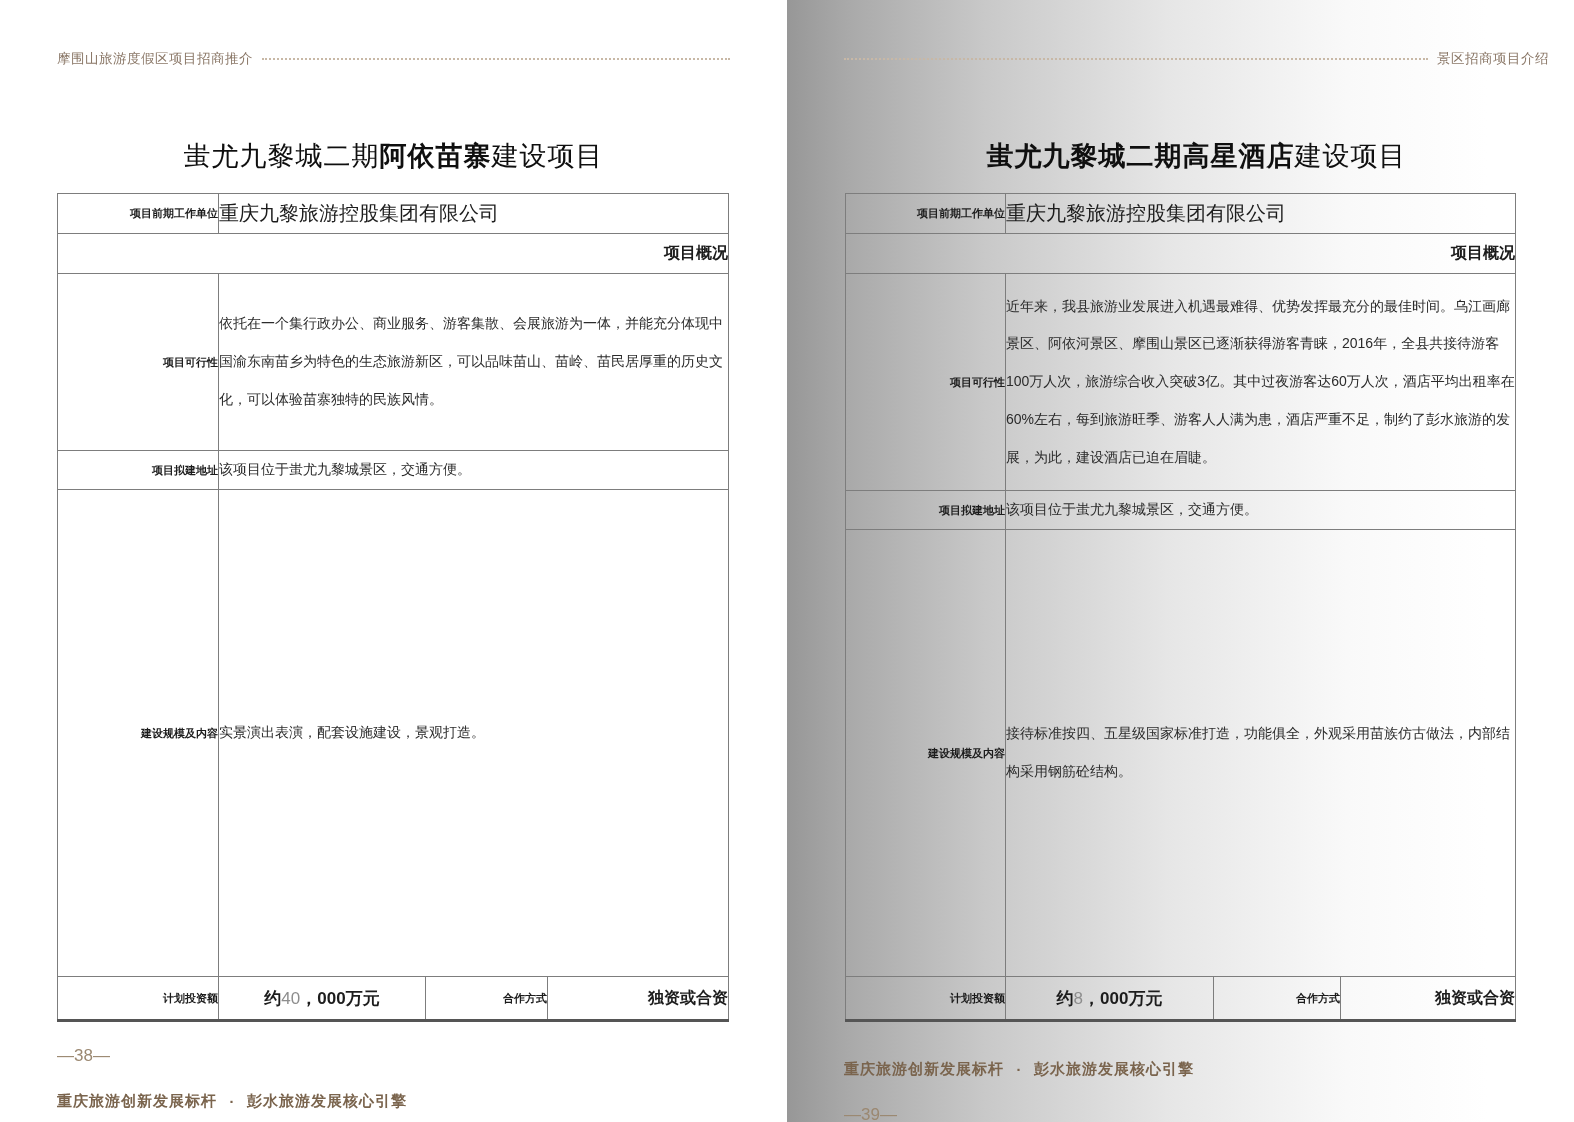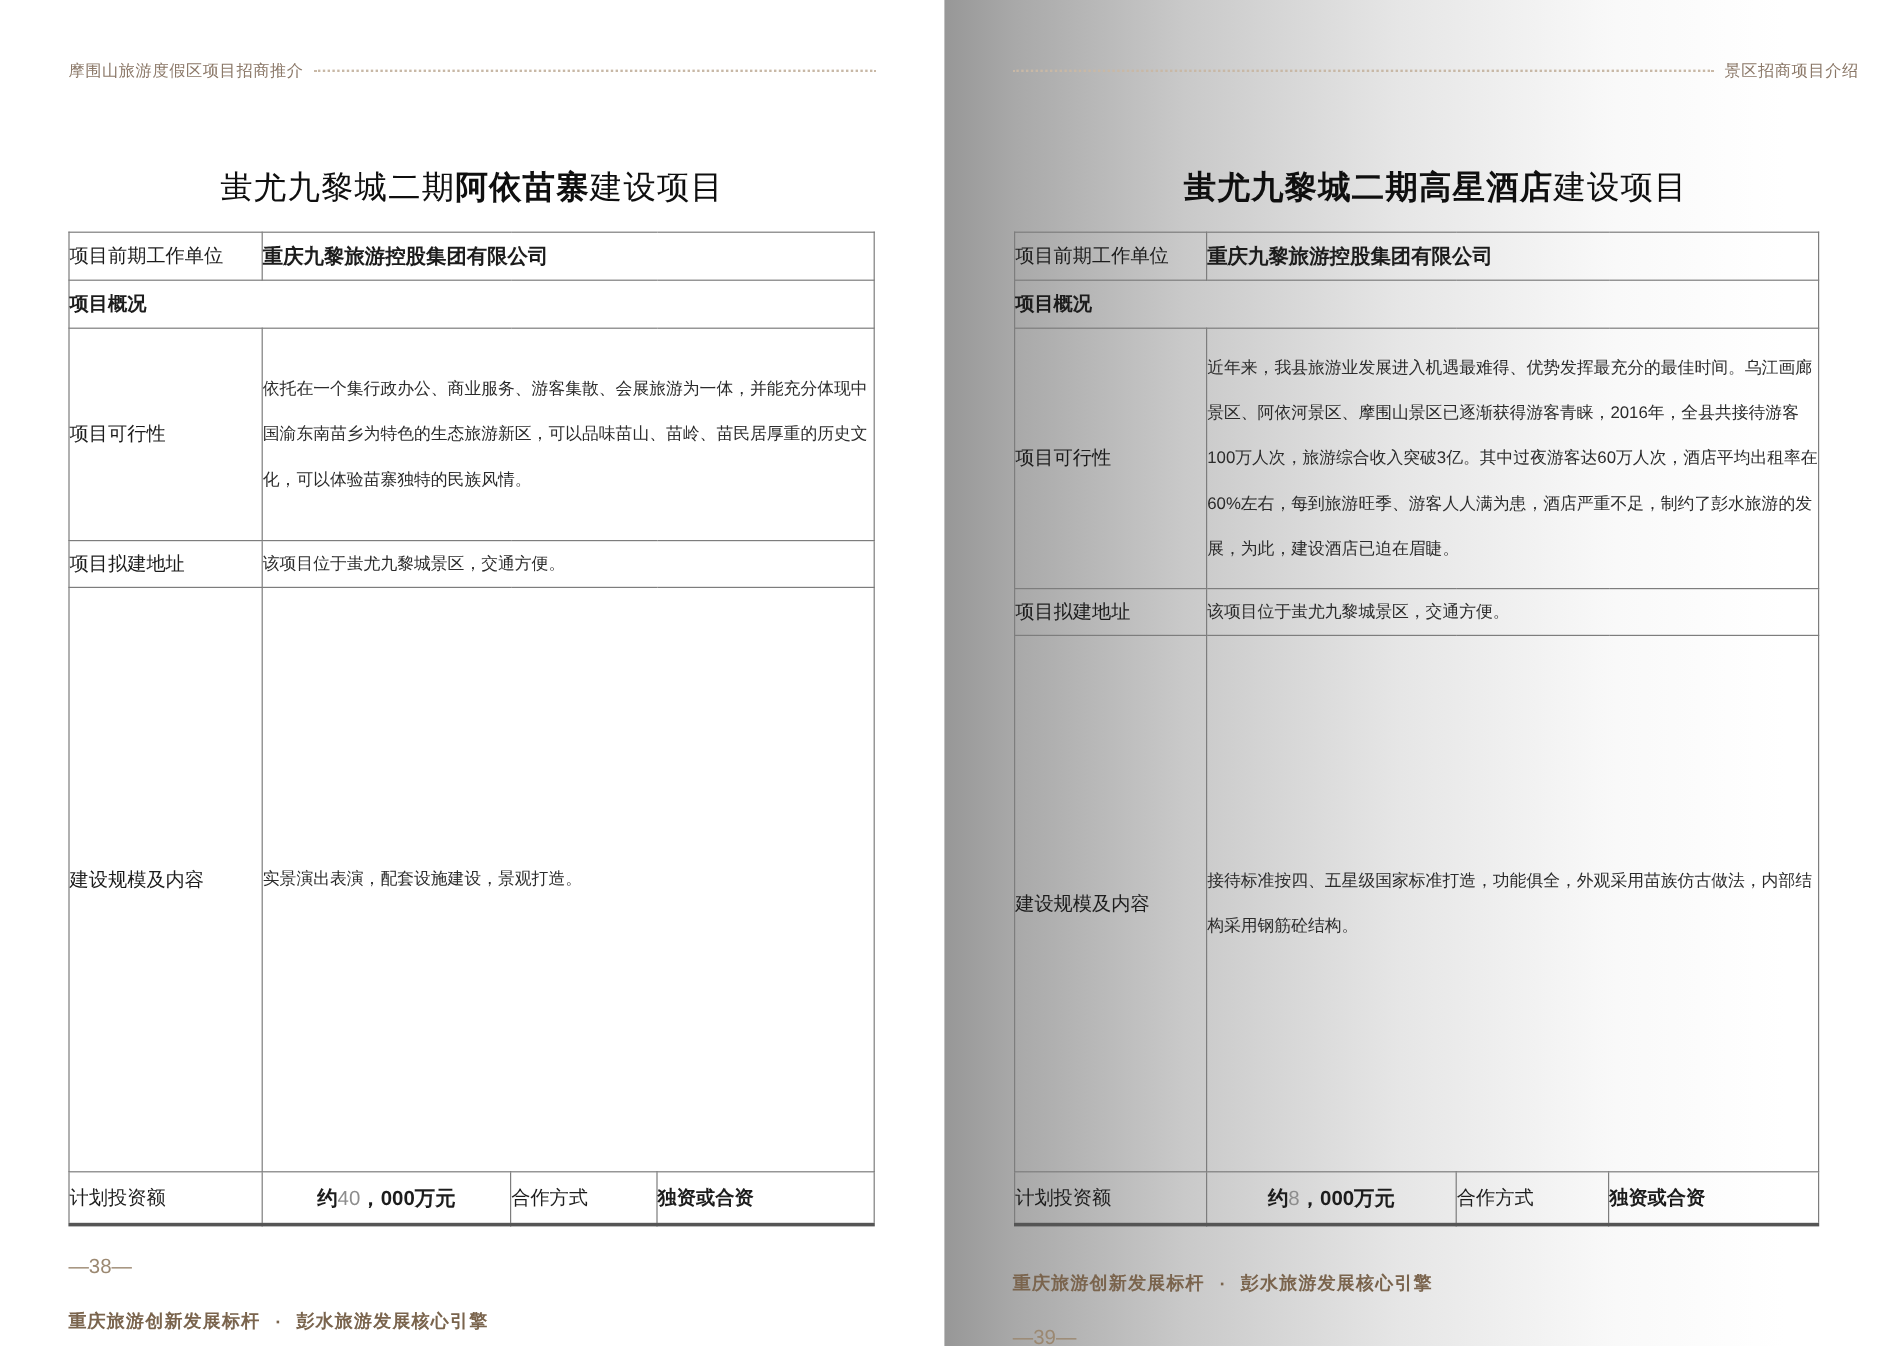--- a/index.html
+++ b/index.html
@@ -42,7 +42,7 @@
   .page-right .proj-table { left:58px; width:670px; }
   .proj-table td { border:1px solid #7d7d7d; padding:0; vertical-align:middle; }
 
-  .lbl { text-align:left; font-weight:400; font-size:16px; color:#1c1c1c; }
+  .lbl { text-align:right; font-weight:700; font-size:11px; color:#1c1c1c; }
   .val-strong { font-weight:700; font-size:17px; padding-left:19px; color:#1c1c1c; }
   .center-strong { text-align:left; font-weight:700; font-size:16px; color:#1c1c1c; }
   .para { font-size:14px; line-height:2.7; padding:12px 26px 12px 19px; color:#2b2b2b; }

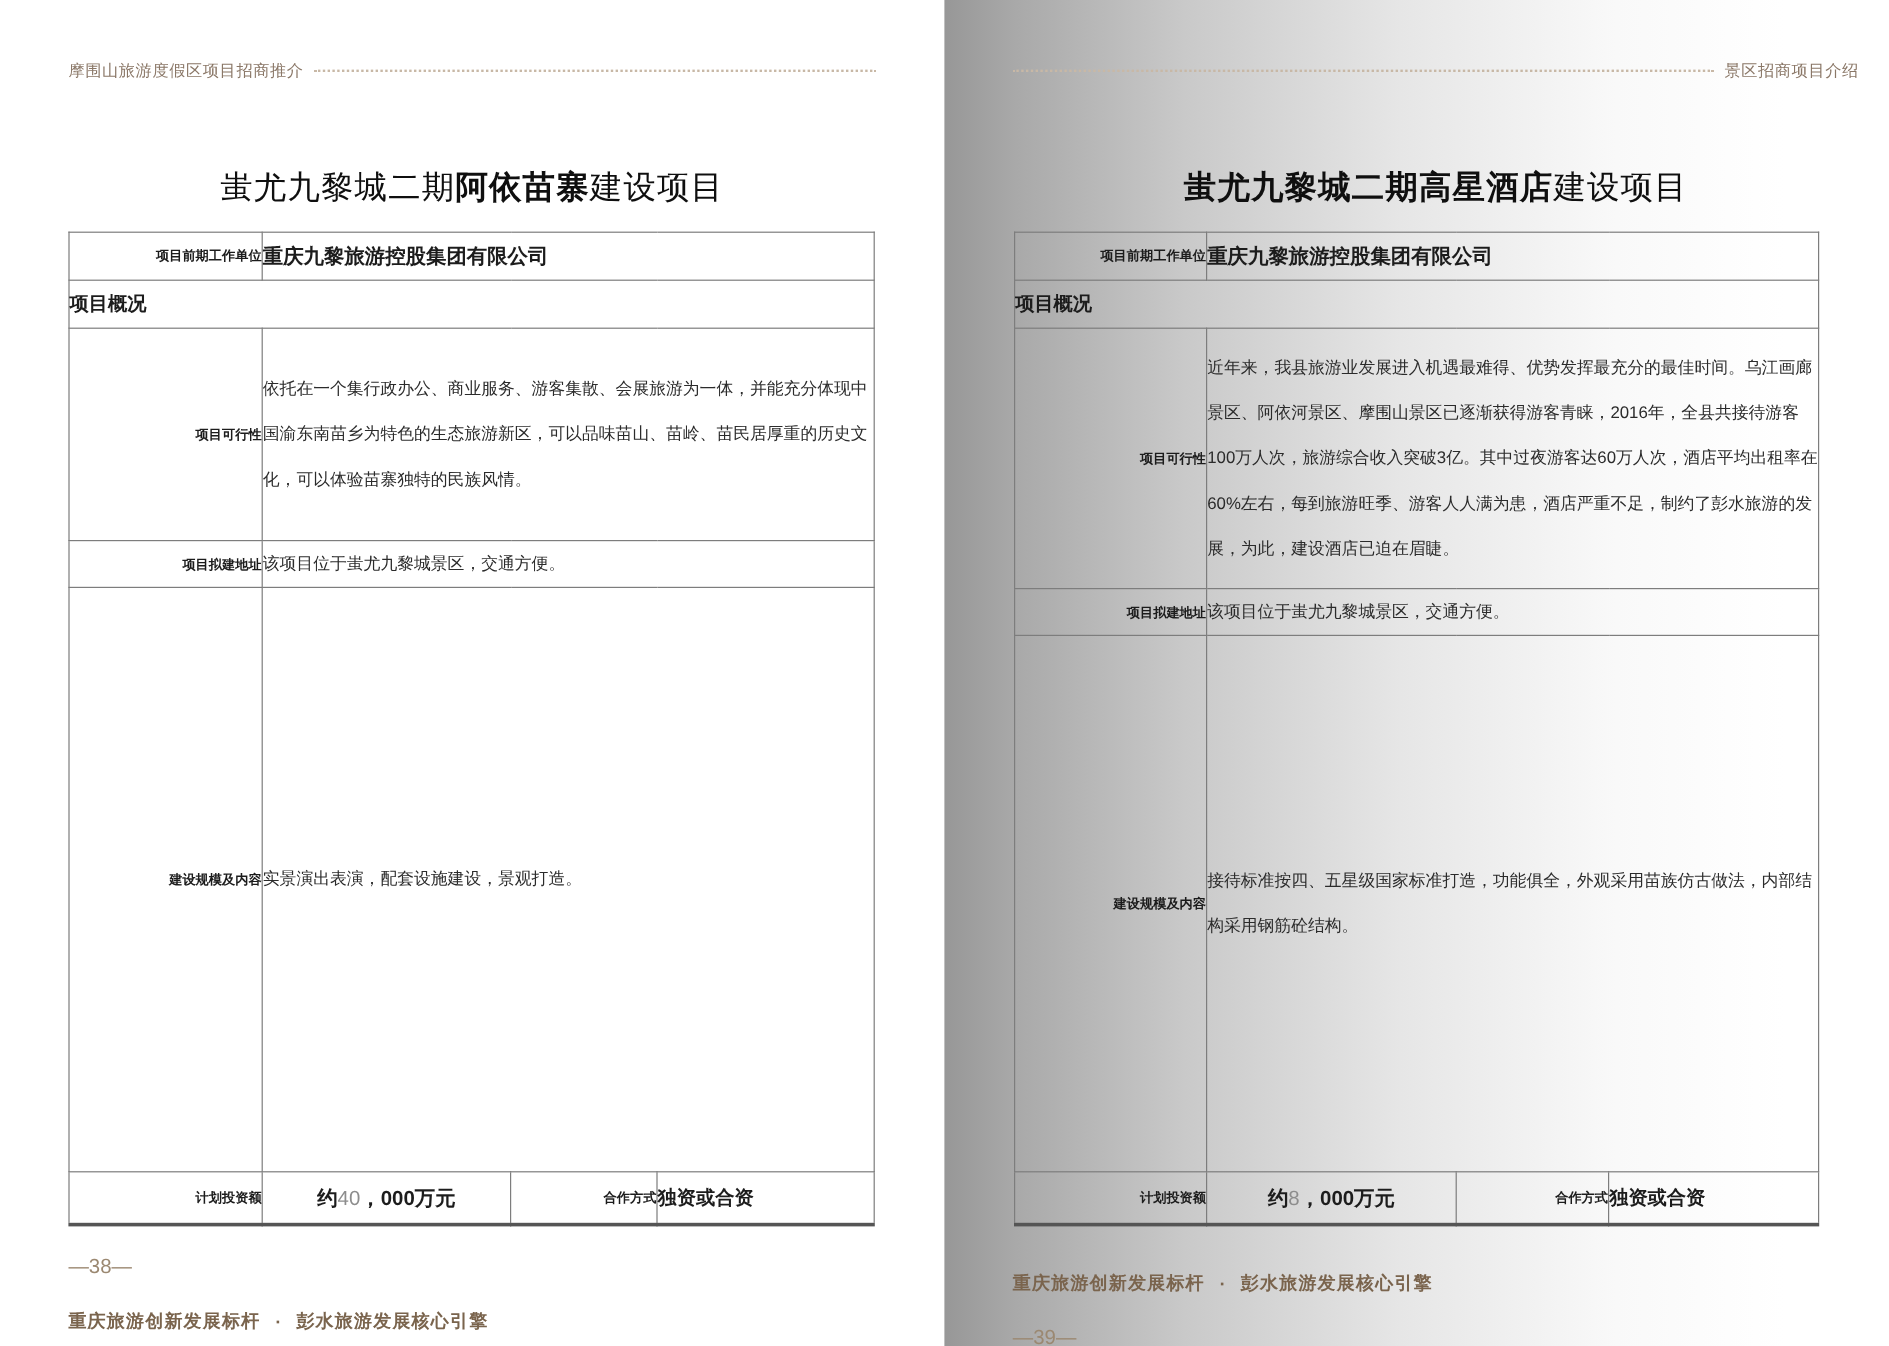--- a/index.html
+++ b/index.html
@@ -43,7 +43,7 @@
   .proj-table td { border:1px solid #7d7d7d; padding:0; vertical-align:middle; }
 
   .lbl { text-align:right; font-weight:700; font-size:11px; color:#1c1c1c; }
-  .val-strong { font-weight:700; font-size:17px; padding-left:19px; color:#1c1c1c; }
+  .val-strong { font-weight:400; font-size:20px; padding-left:19px; color:#1c1c1c; }
   .center-strong { text-align:left; font-weight:700; font-size:16px; color:#1c1c1c; }
   .para { font-size:14px; line-height:2.7; padding:12px 26px 12px 19px; color:#2b2b2b; }
   .single { font-size:14px; padding-left:19px; color:#2b2b2b; }

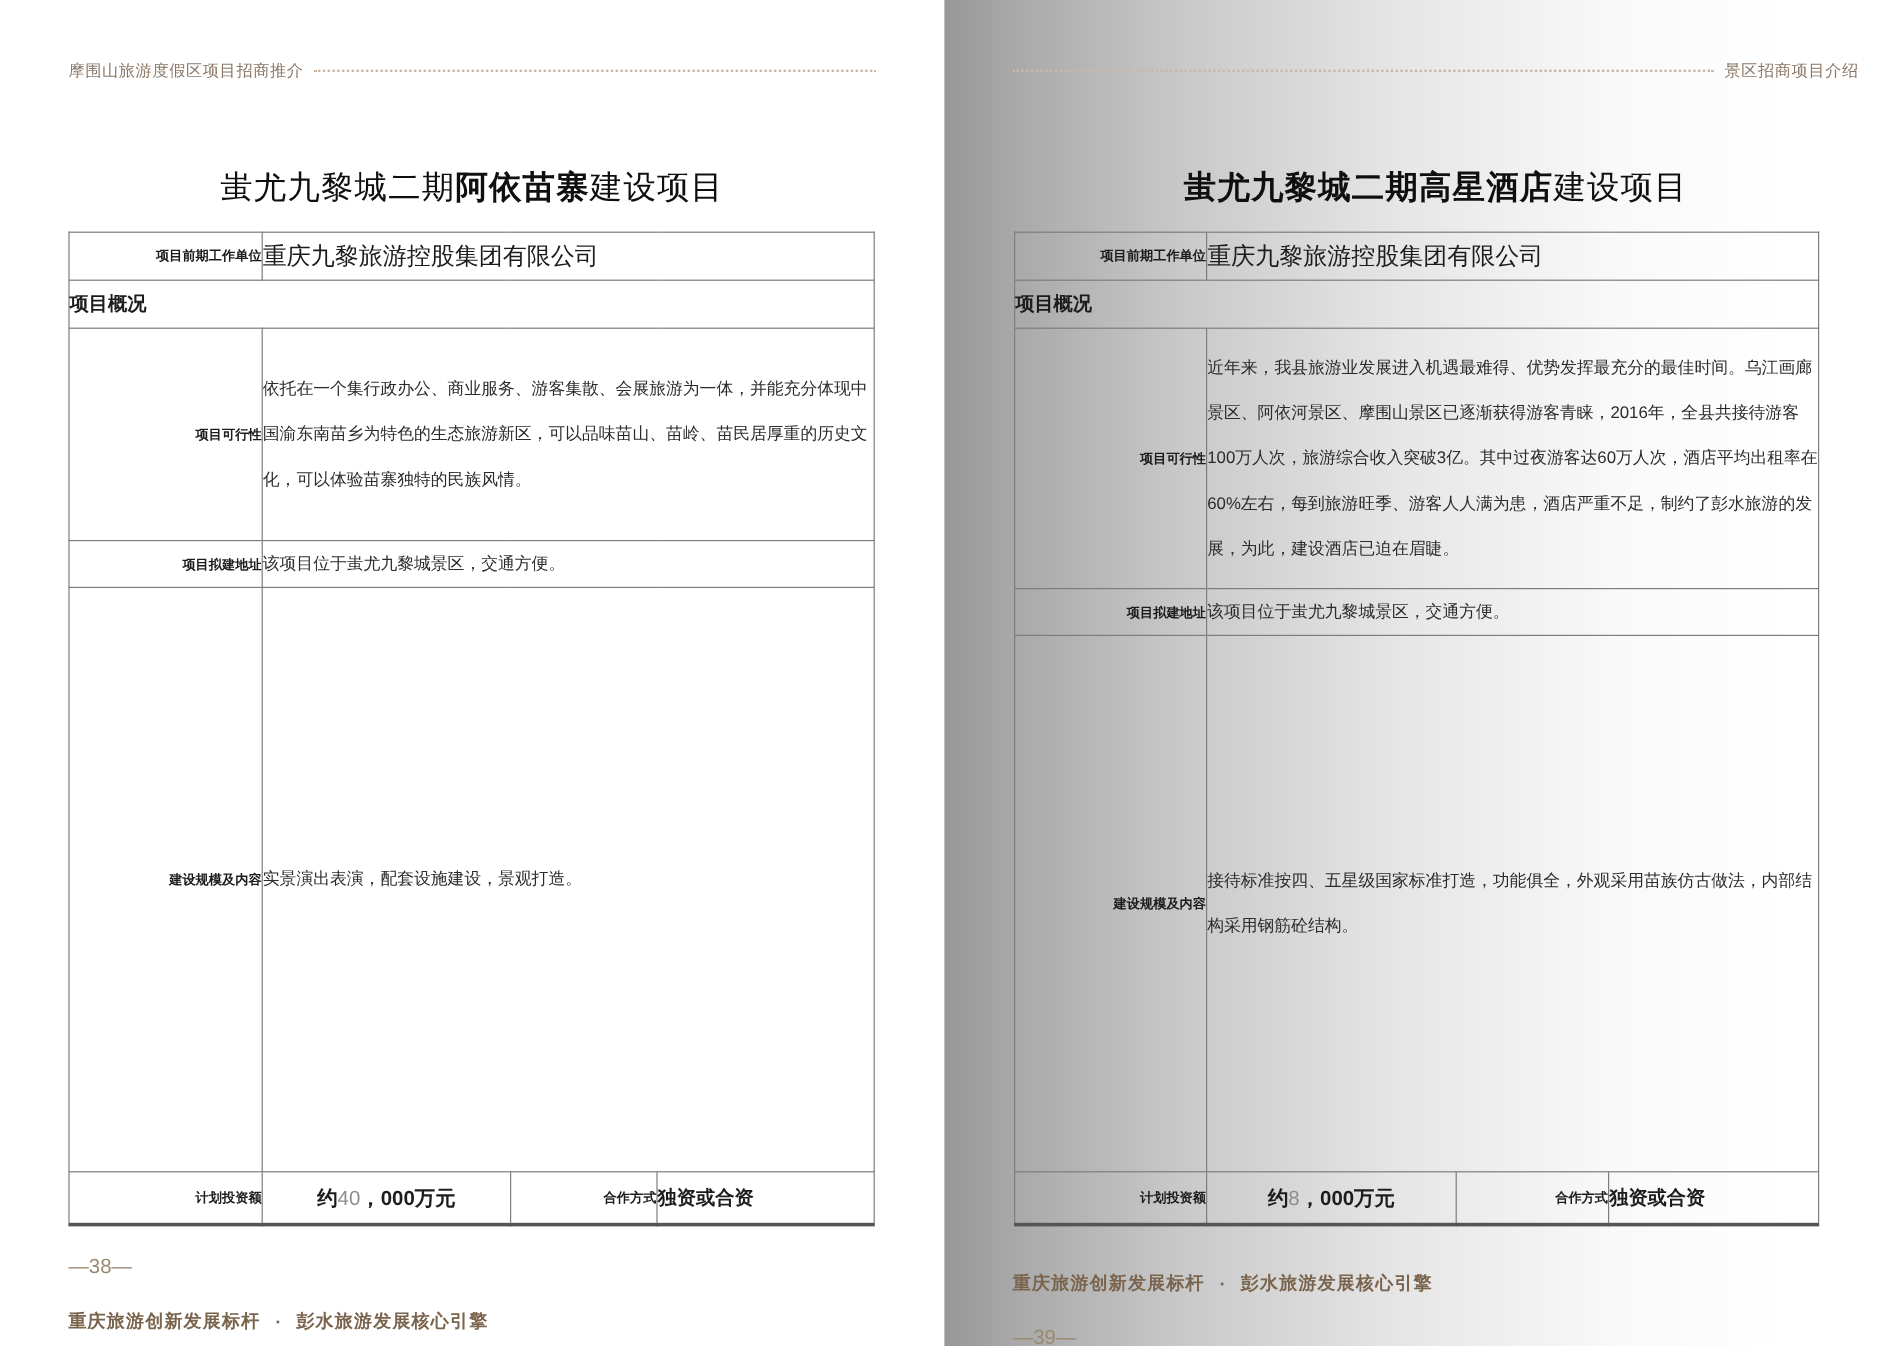--- a/index.html
+++ b/index.html
@@ -44,7 +44,7 @@
 
   .lbl { text-align:right; font-weight:700; font-size:11px; color:#1c1c1c; }
   .val-strong { font-weight:400; font-size:20px; padding-left:19px; color:#1c1c1c; }
-  .center-strong { text-align:left; font-weight:700; font-size:16px; color:#1c1c1c; }
+  .center-strong { text-align:right; font-weight:700; font-size:16px; color:#1c1c1c; }
   .para { font-size:14px; line-height:2.7; padding:12px 26px 12px 19px; color:#2b2b2b; }
   .single { font-size:14px; padding-left:19px; color:#2b2b2b; }
   .invest { text-align:center; font-size:17px; font-weight:700; color:#1c1c1c; }

